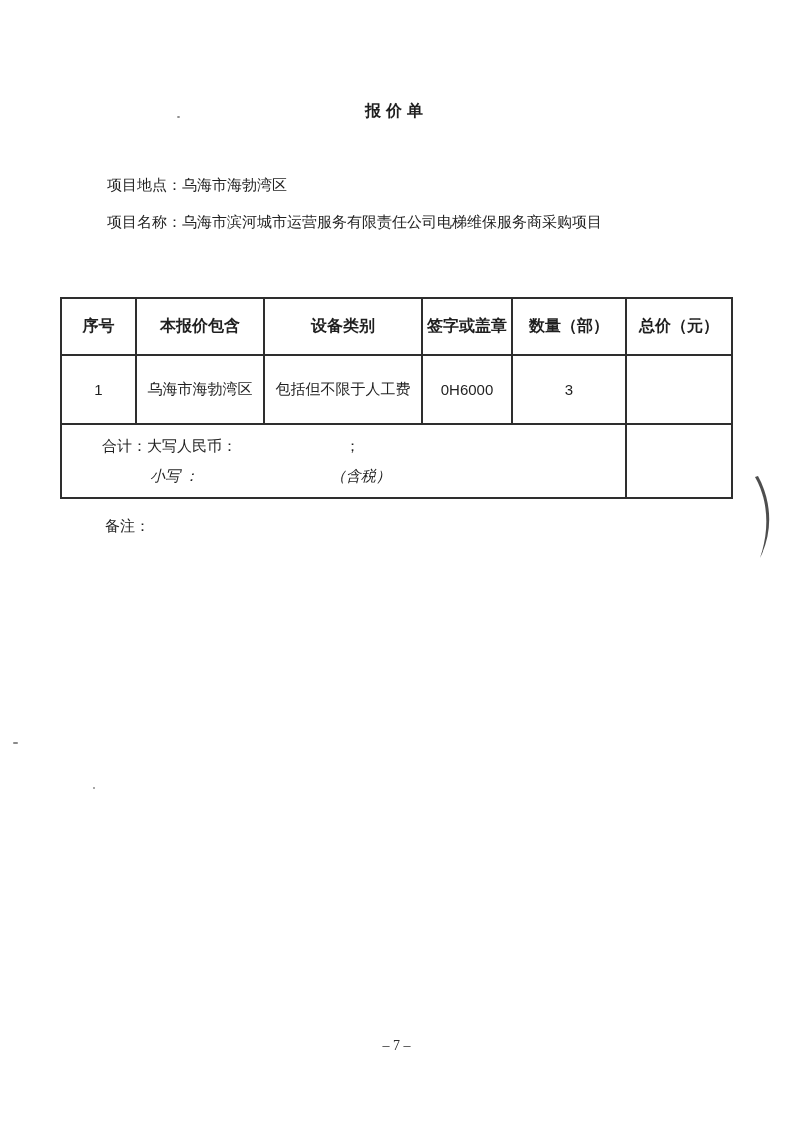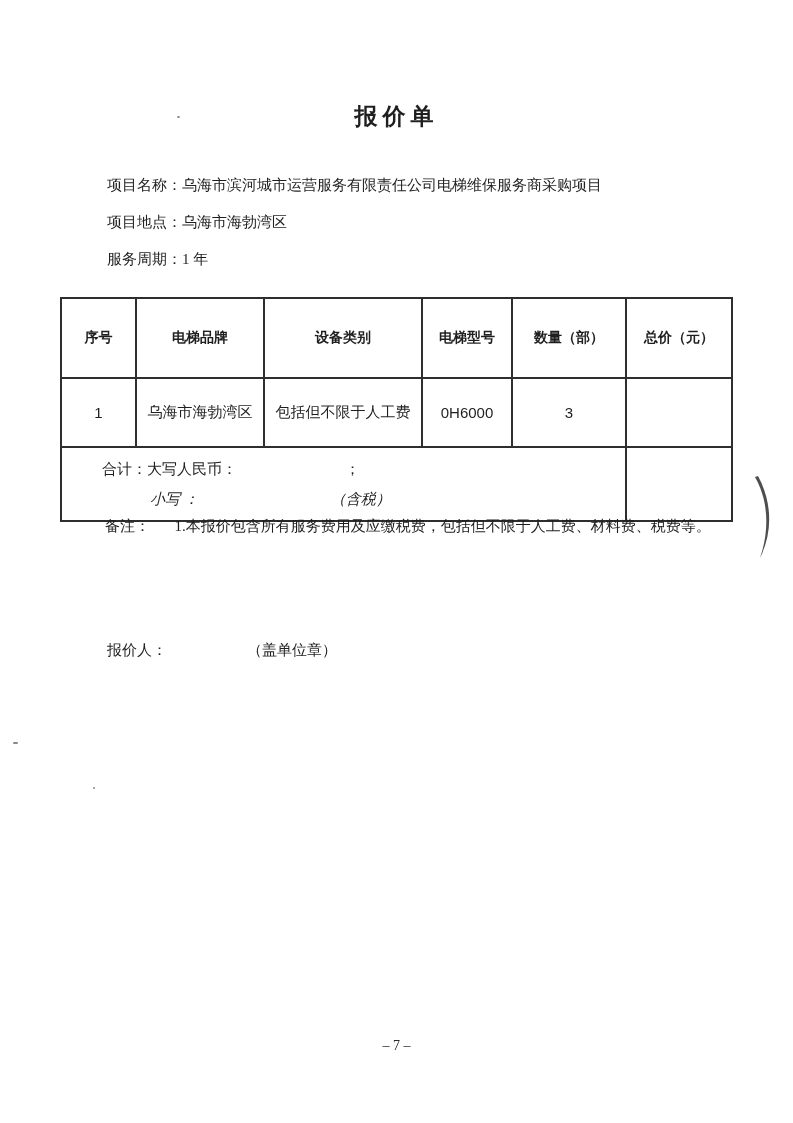--- a/index.html
+++ b/index.html
@@ -19,7 +19,7 @@
     left: 0;
     width: 100%;
     text-align: center;
-    font-size: 23px;
+    font-size: 16px;
     font-weight: bold;
     letter-spacing: 5px;
     font-family: Liberation Serif, serif;

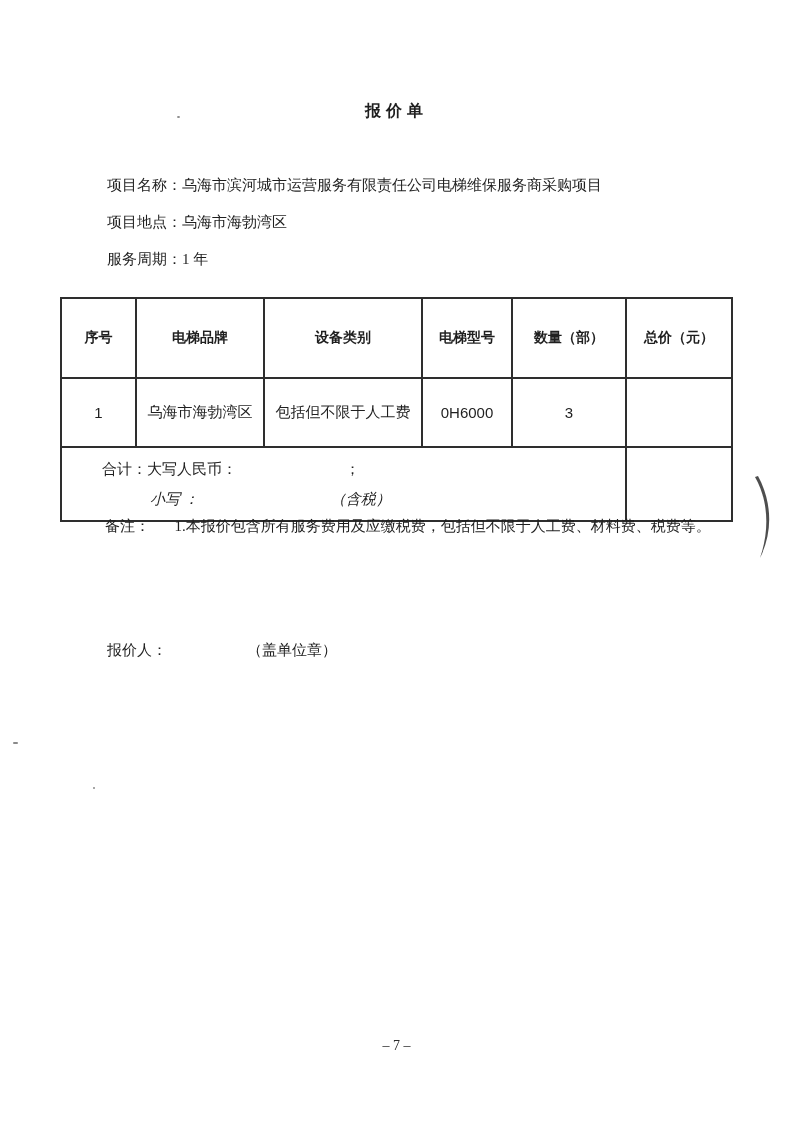--- a/index.html
+++ b/index.html
@@ -131,8 +131,8 @@
   <div class="doc-title">报价单</div>
 
   <div class="info-block">
+    <div><span>项目地点：</span><span>乌海市海勃湾区</span></div>
     <div><span>项目名称：</span><span>乌海市滨河城市运营服务有限责任公司电梯维保服务商采购项目</span></div>
-    <div><span>项目地点：</span><span>乌海市海勃湾区</span></div>
     <div><span>服务周期：</span><span>1 年</span></div>
   </div>
 

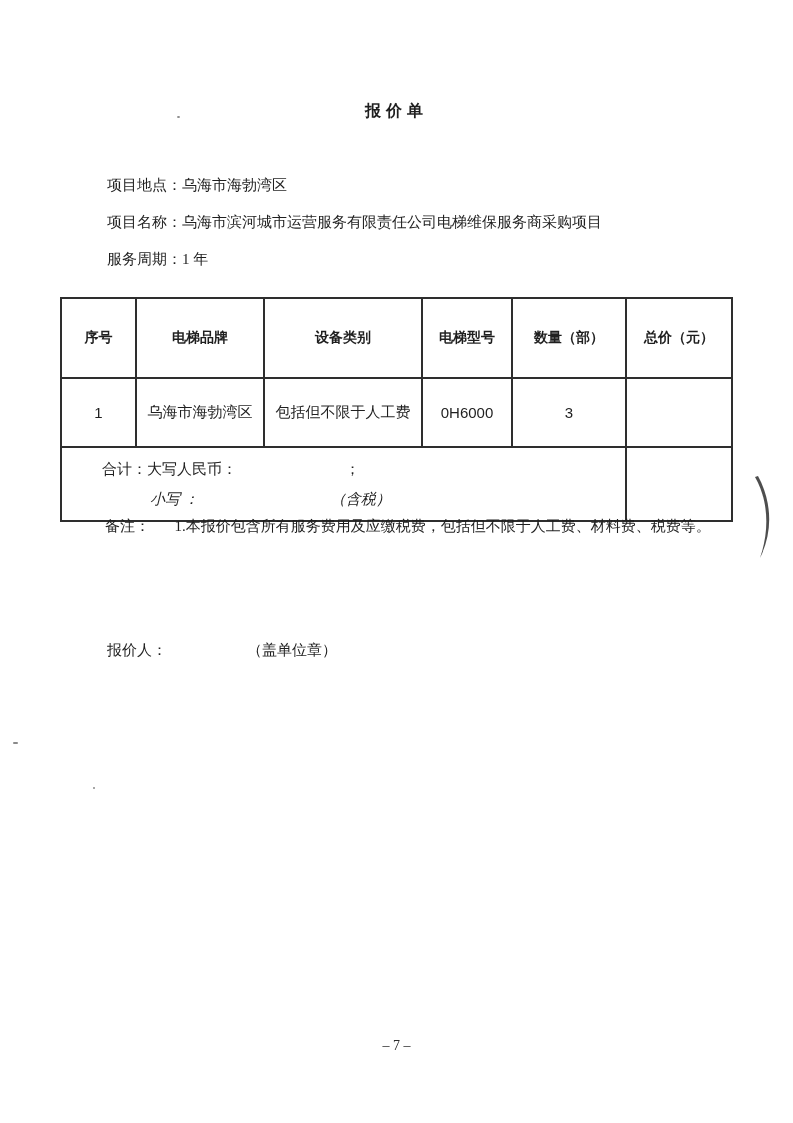--- a/index.html
+++ b/index.html
@@ -133,7 +133,6 @@
   <div class="info-block">
     <div><span>项目地点：</span><span>乌海市海勃湾区</span></div>
     <div><span>项目名称：</span><span>乌海市滨河城市运营服务有限责任公司电梯维保服务商采购项目</span></div>
-    <div><span>服务周期：</span><span>1 年</span></div>
   </div>
 
   <table class="quote-table">

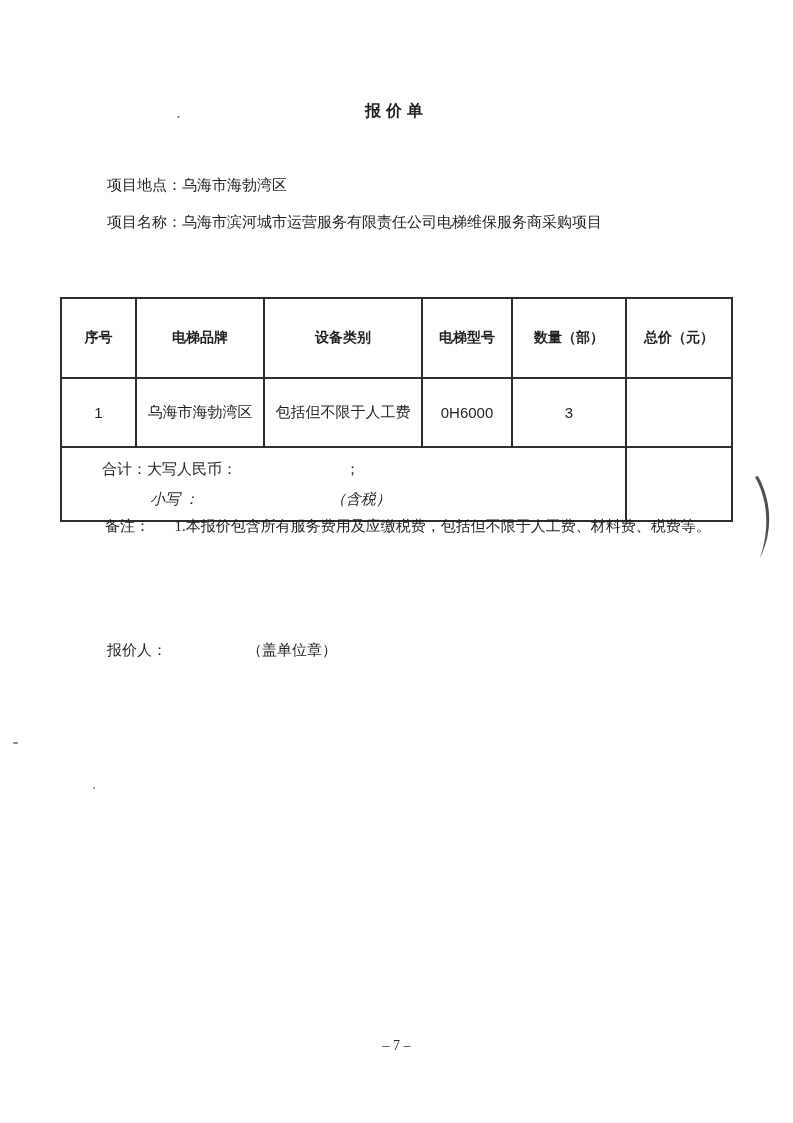--- a/index.html
+++ b/index.html
@@ -54,10 +54,10 @@
     padding: 0;
   }
   .quote-table thead th {
-    height: 80px;
+    height: 57px;
     font-family: "Liberation Sans", "DejaVu Sans", sans-serif;
     font-weight: bold;
-    font-size: 14px;
+    font-size: 16px;
   }
   .quote-table .data-row td {
     height: 69px;

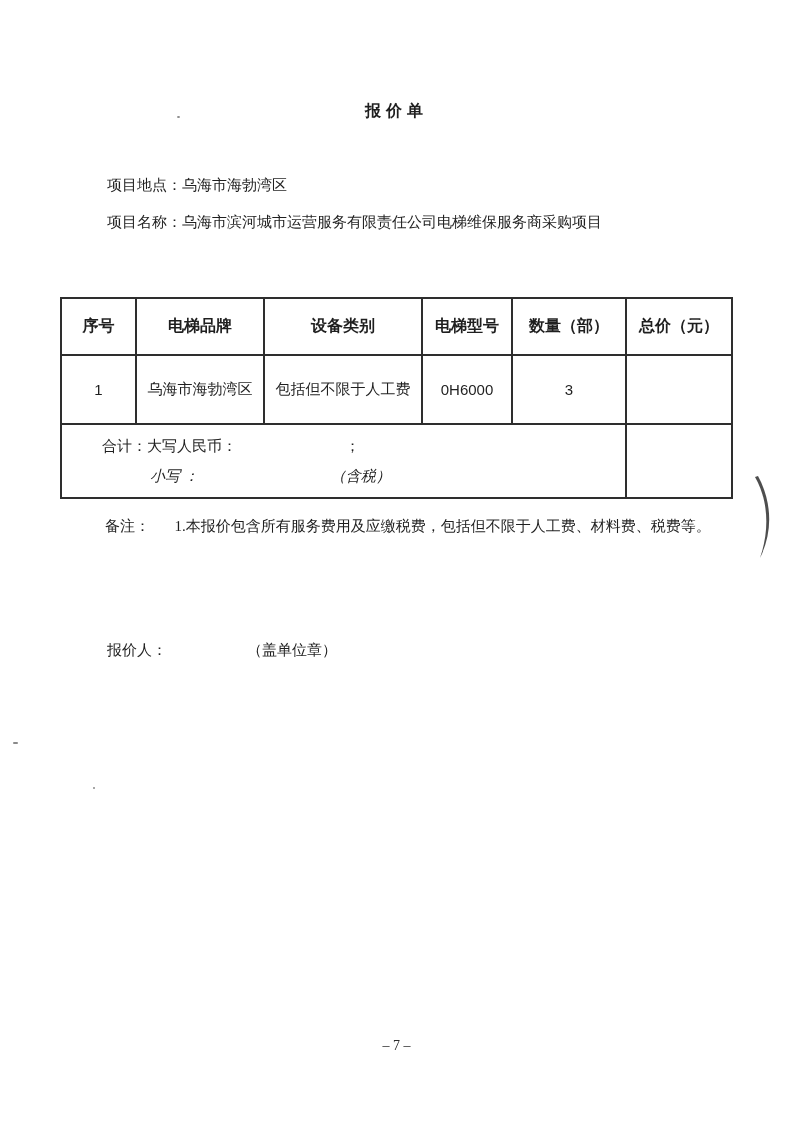--- a/index.html
+++ b/index.html
@@ -147,7 +147,7 @@
     <thead>
       <tr>
         <th>序号</th>
-        <th>电梯品牌</th>
+        <th>本报价包含</th>
         <th>设备类别</th>
         <th>电梯型号</th>
         <th>数量（部）</th>

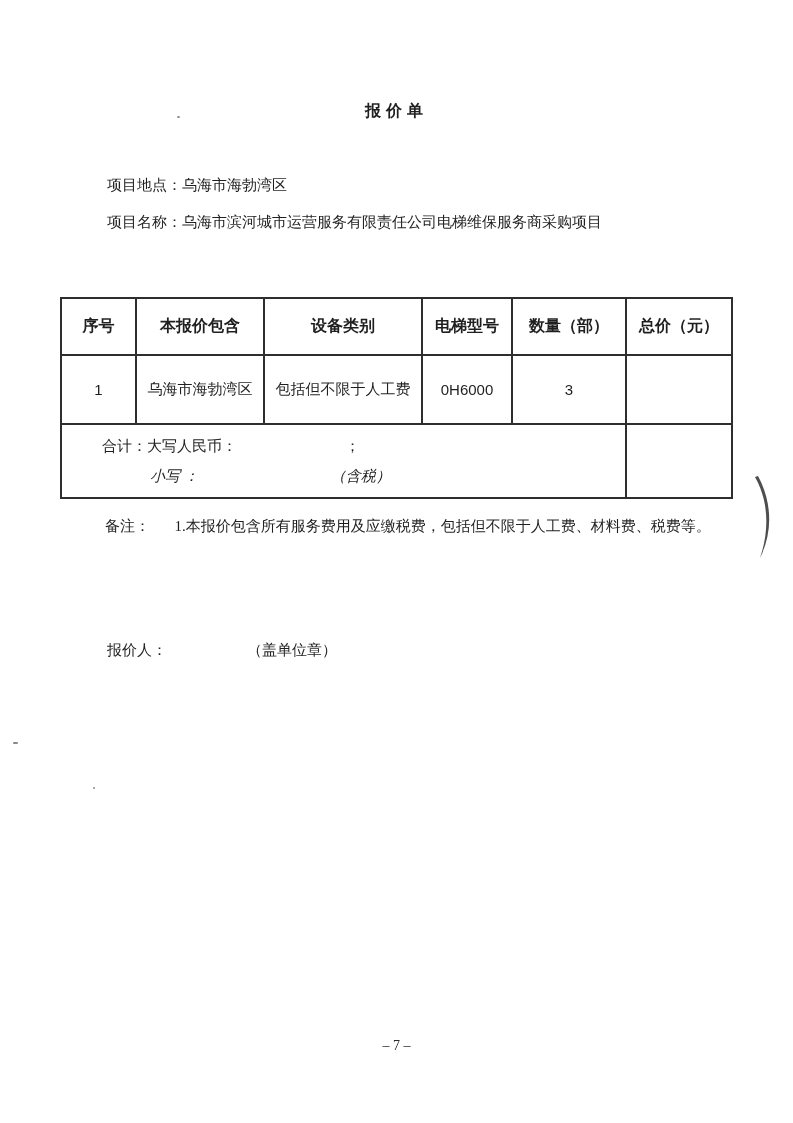--- a/index.html
+++ b/index.html
@@ -149,7 +149,7 @@
         <th>序号</th>
         <th>本报价包含</th>
         <th>设备类别</th>
-        <th>电梯型号</th>
+        <th>签字或盖章</th>
         <th>数量（部）</th>
         <th>总价（元）</th>
       </tr>

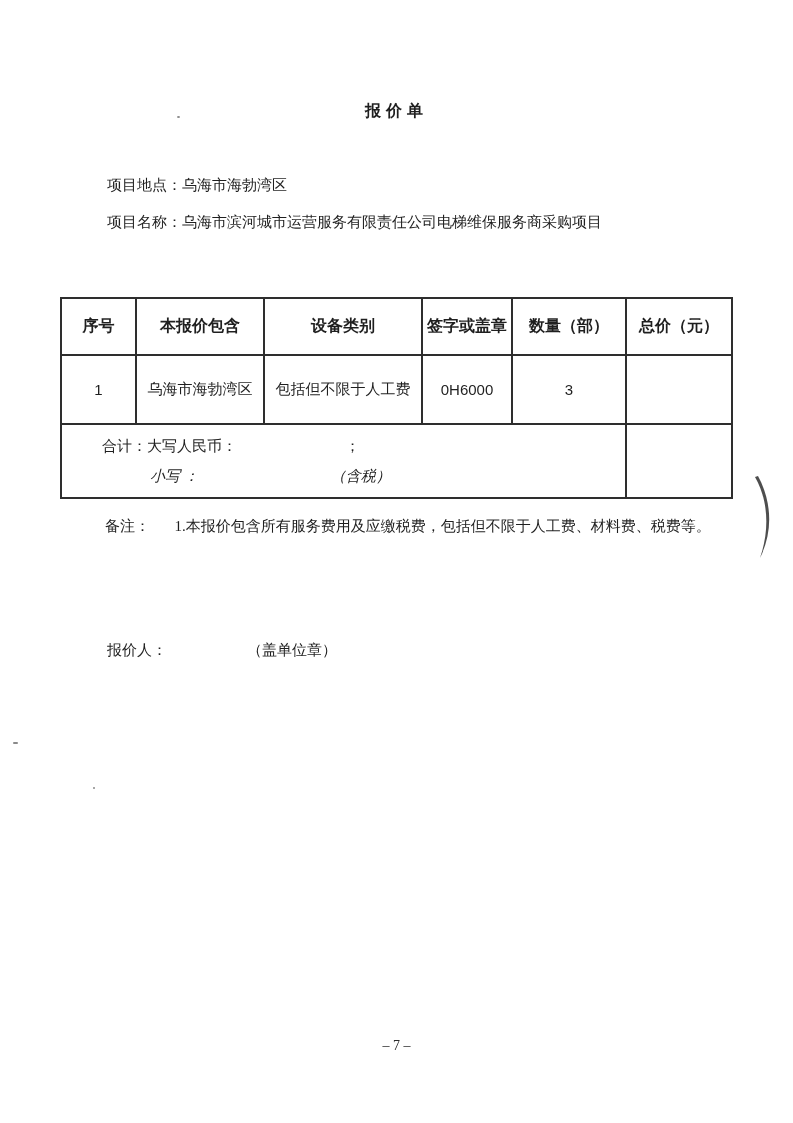--- a/index.html
+++ b/index.html
@@ -84,7 +84,6 @@
     line-height: 35px;
     display: flex;
     align-items: flex-start;
-    text-align: center;
   }
   .notes-label { flex: 0 0 auto; white-space: nowrap; }
   .notes-items { flex: 1 1 auto; }

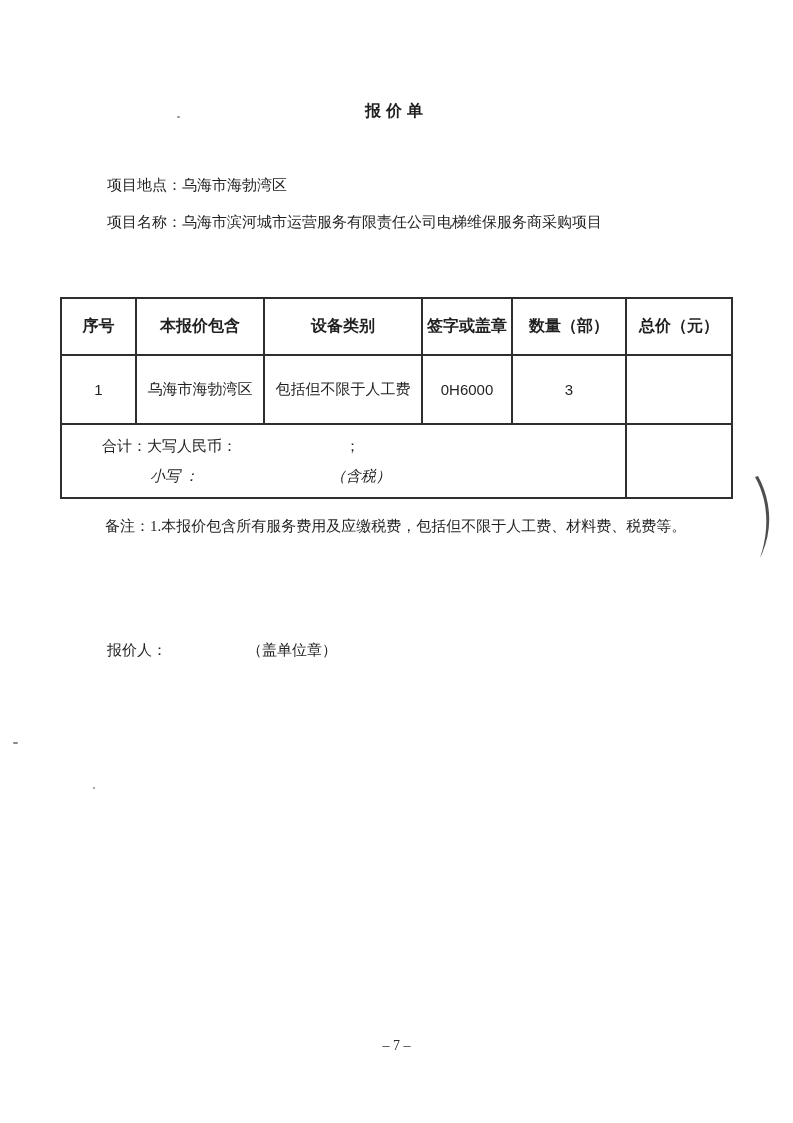--- a/index.html
+++ b/index.html
@@ -175,7 +175,6 @@
   <div class="notes-block">
     <div class="notes-label">备注：</div>
     <div class="notes-items">
-      <div>1.本报价包含所有服务费用及应缴税费，包括但不限于人工费、材料费、税费等。</div>
     </div>
   </div>
 

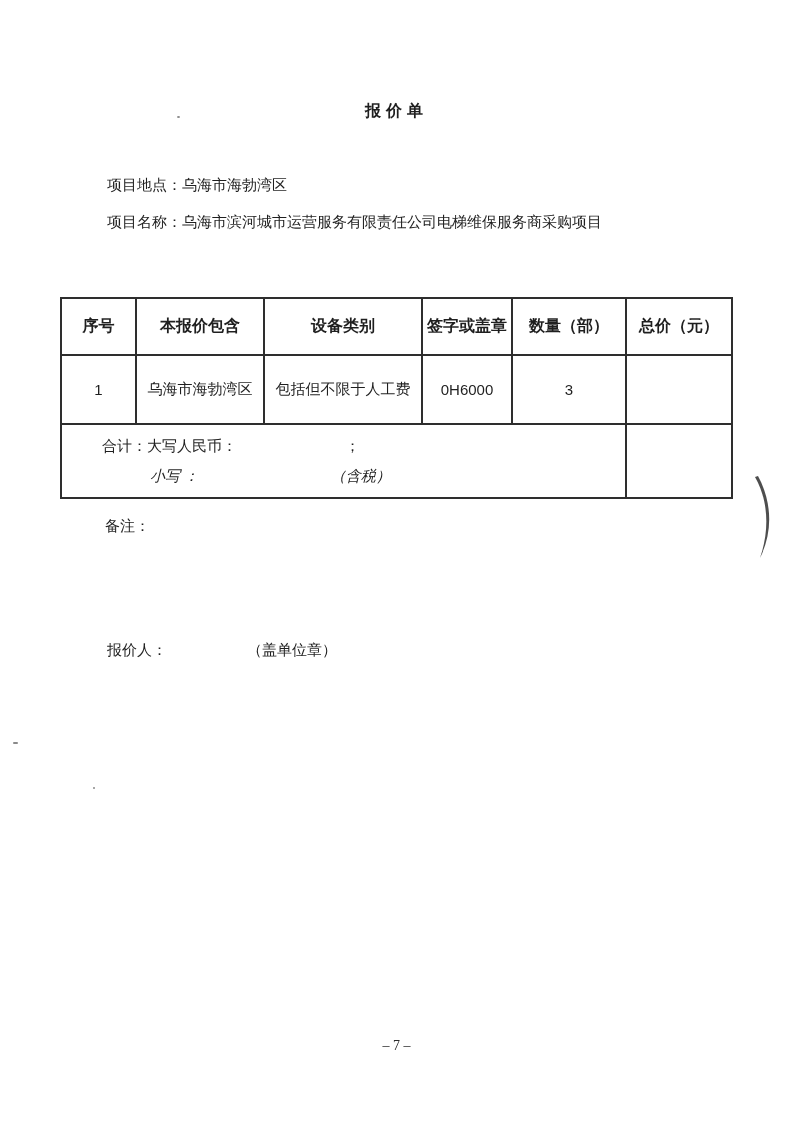--- a/index.html
+++ b/index.html
@@ -178,10 +178,6 @@
     </div>
   </div>
 
-  <div class="sig-line sig-quoter">
-    <span class="sig-label">报价人：</span>
-    <span>（盖单位章）</span>
-  </div>
 
 
   <div class="page-number">– 7 –</div>

